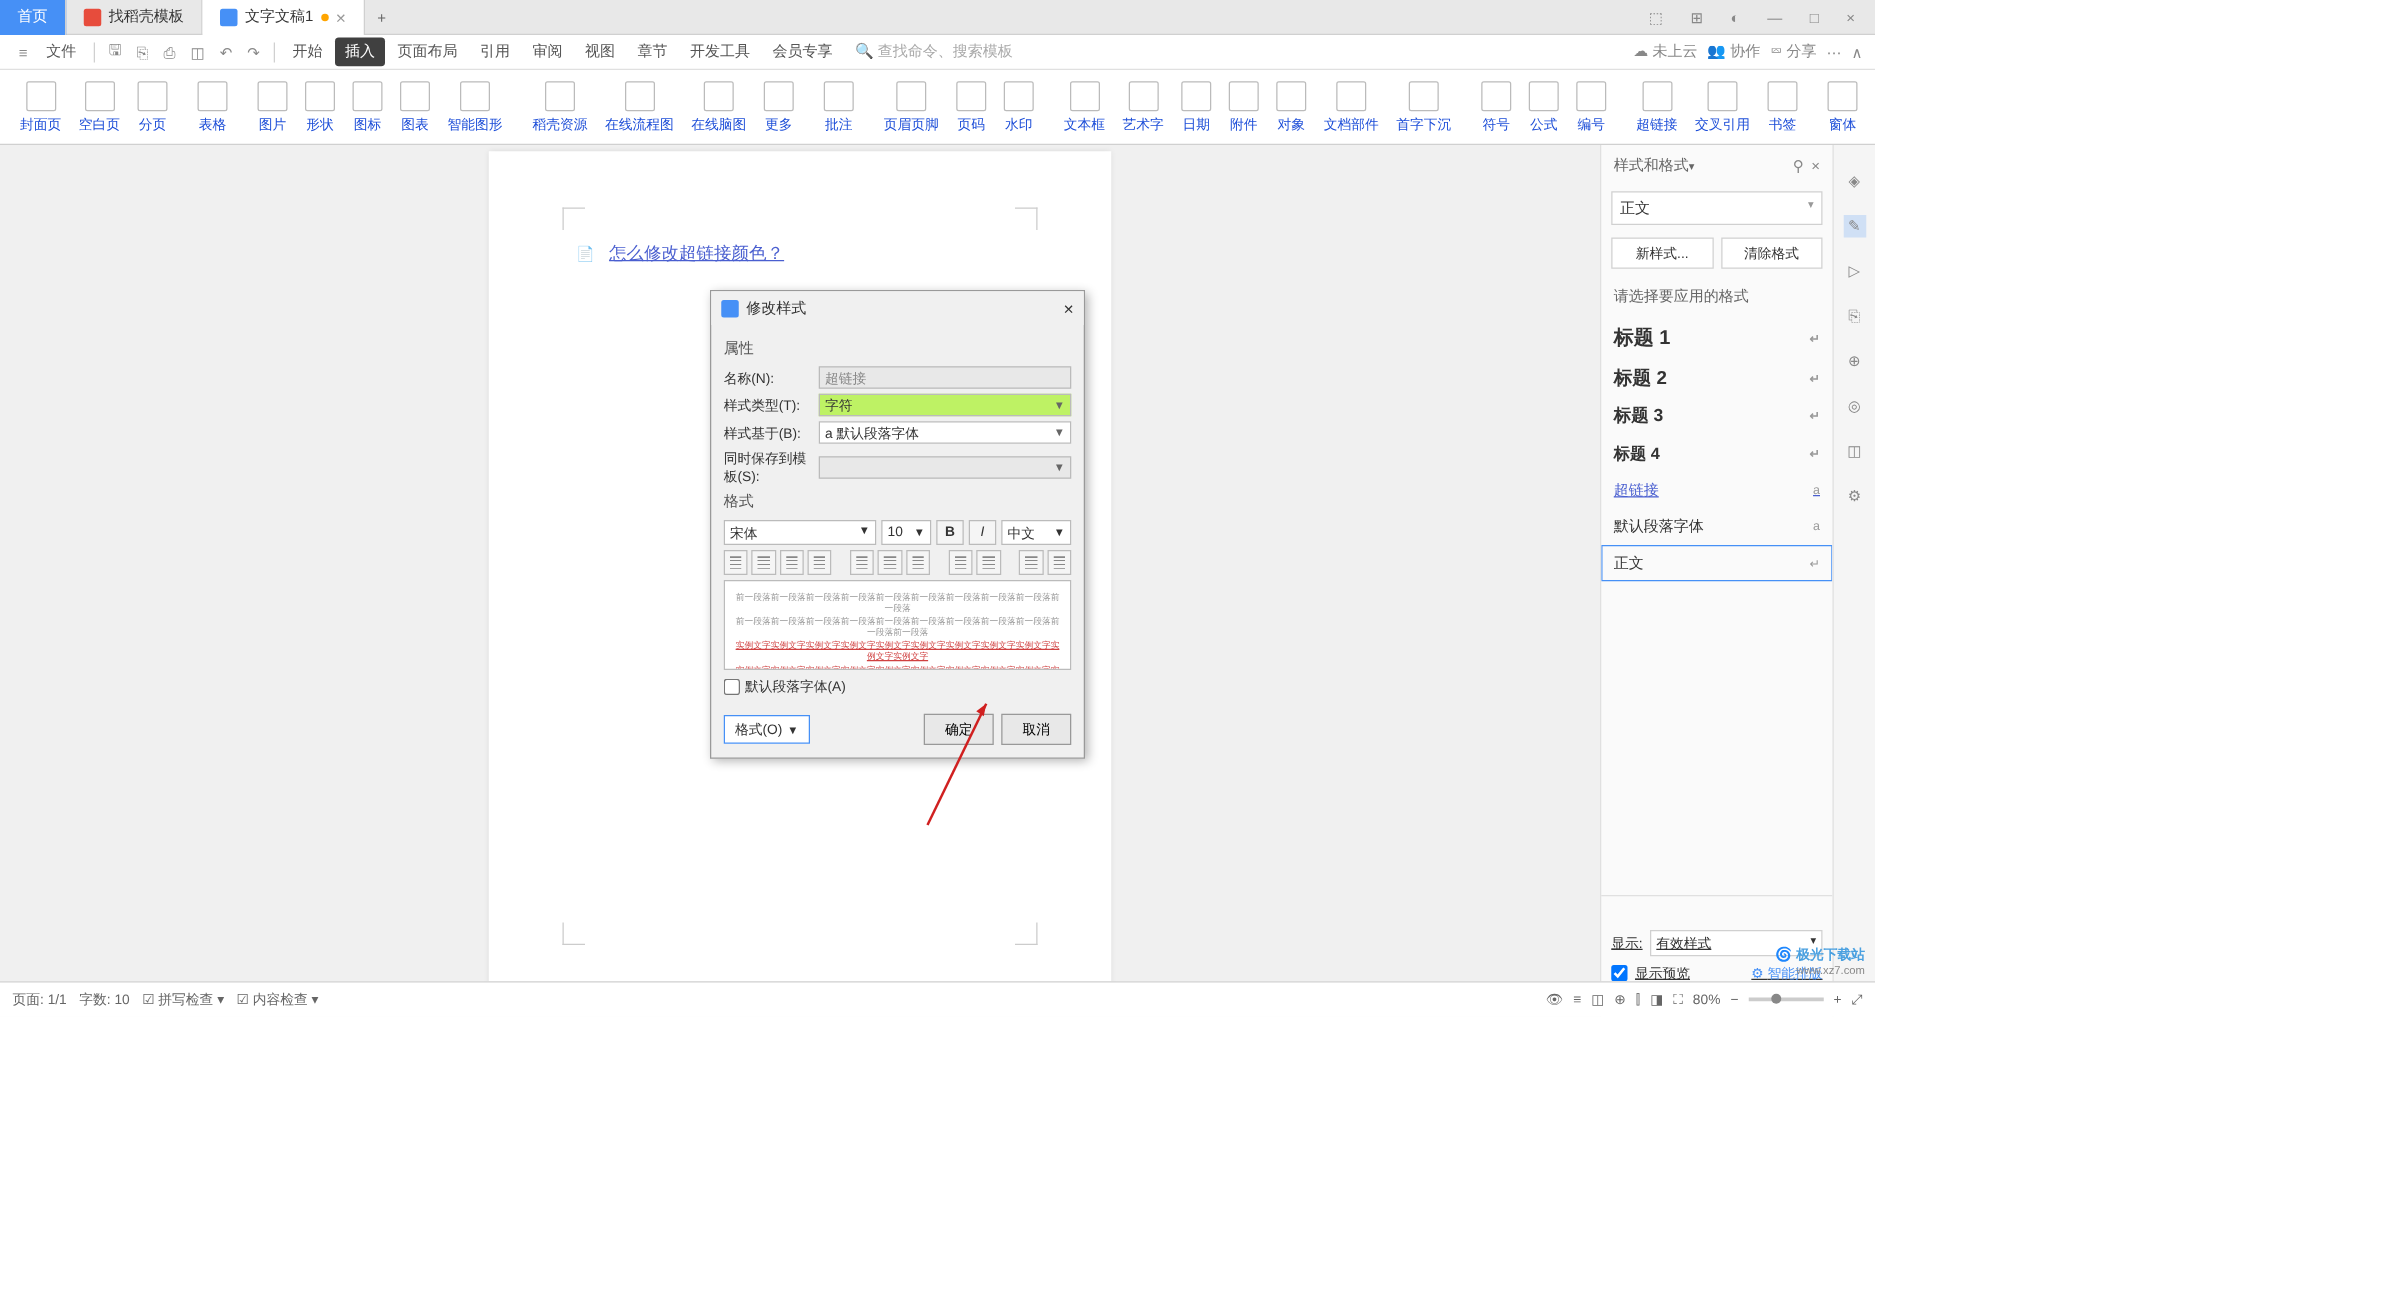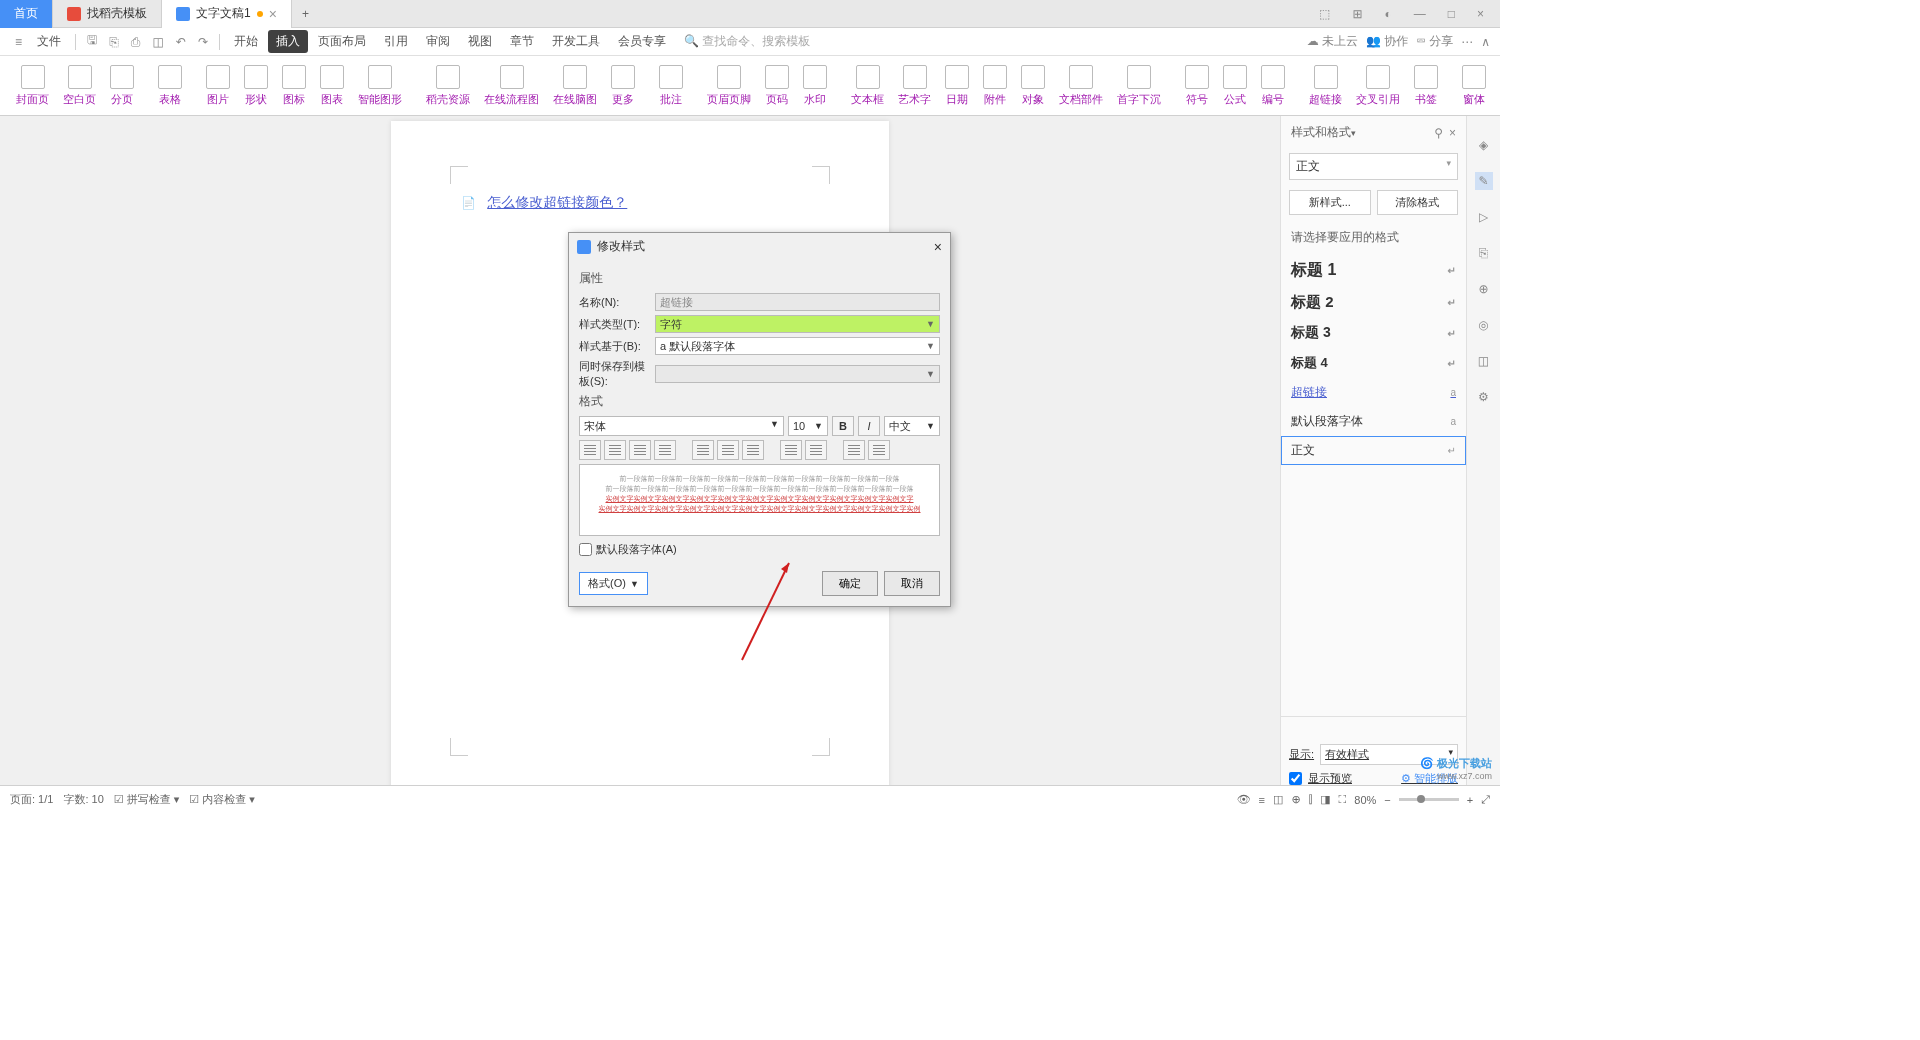--- a/index.html
+++ b/index.html
@@ -30,7 +30,7 @@
 
 
 .ribbon { height: 60px; display: flex; align-items: center; padding: 4px 10px; border-bottom: 1px solid #d0d0d0; gap: 2px; }
-.ribbon-item { display: flex; flex-direction: column; align-items: center; gap: 3px; padding: 2px 6px; cursor: pointer; color: #a21caf; }
+.ribbon-item { display: flex; flex-direction: column; align-items: center; gap: 3px; padding: 2px 6px; cursor: pointer; color: #1d4ed8; }
 .ribbon-icon { width: 24px; height: 24px; border: 1px solid #bbb; border-radius: 2px; }
 .ribbon-label { font-size: 11px; white-space: nowrap; }
 .ribbon-sep { width: 1px; height: 40px; background: #e0e0e0; margin: 0 4px; }

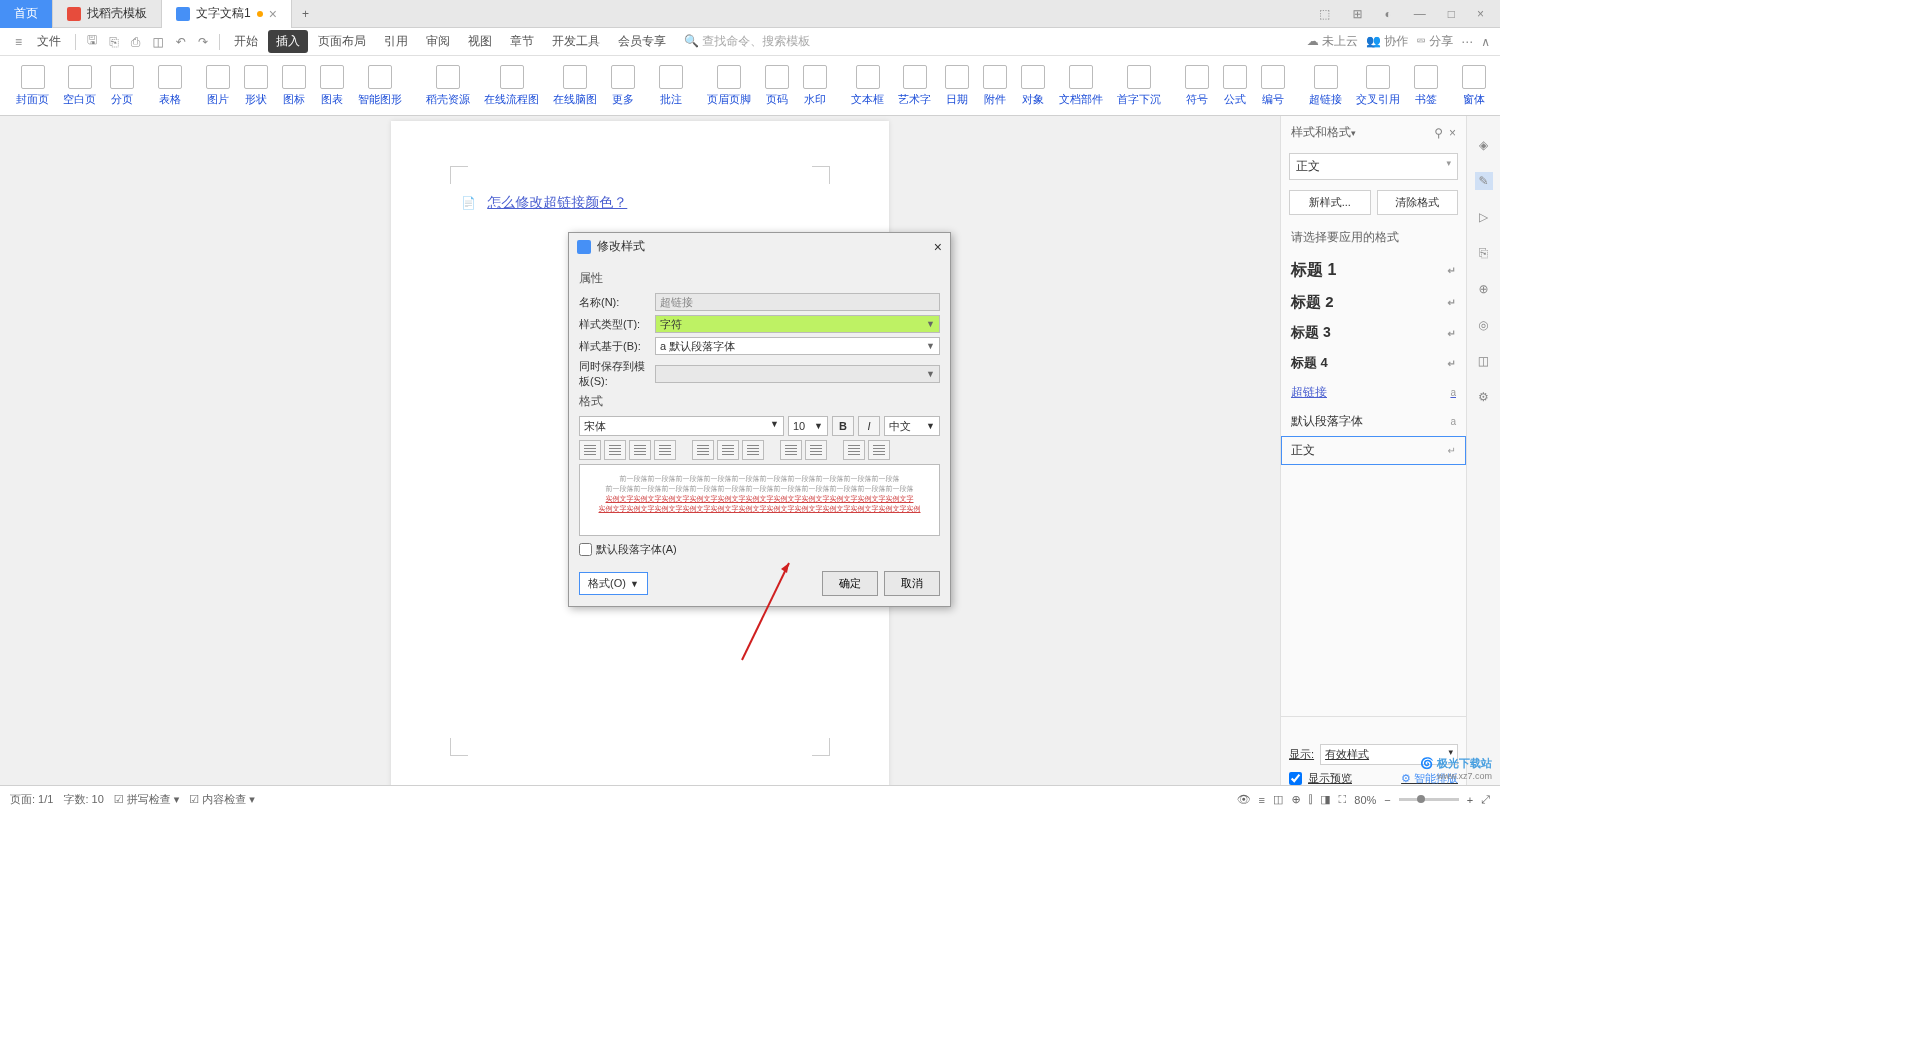--- a/index.html
+++ b/index.html
@@ -75,7 +75,7 @@
 .strip-icon.active { background: #d0e0f5; }
 
 
-.dialog { position: absolute; left: 568px; top: 232px; width: 383px; background: #f0f0f0; border: 1px solid #999; box-shadow: 2px 2px 8px rgba(0,0,0,0.3); z-index: 100; }
+.dialog { position: absolute; left: 568px; top: 232px; width: 300px; background: #f0f0f0; border: 1px solid #999; box-shadow: 2px 2px 8px rgba(0,0,0,0.3); z-index: 100; }
 .dialog-title { padding: 5px 8px; display: flex; align-items: center; font-size: 12px; background: #f0f0f0; }
 .dialog-title .close { margin-left: auto; cursor: pointer; font-size: 14px; }
 .dialog-title .icon { width: 14px; height: 14px; background: #4690f6; border-radius: 2px; margin-right: 6px; }

